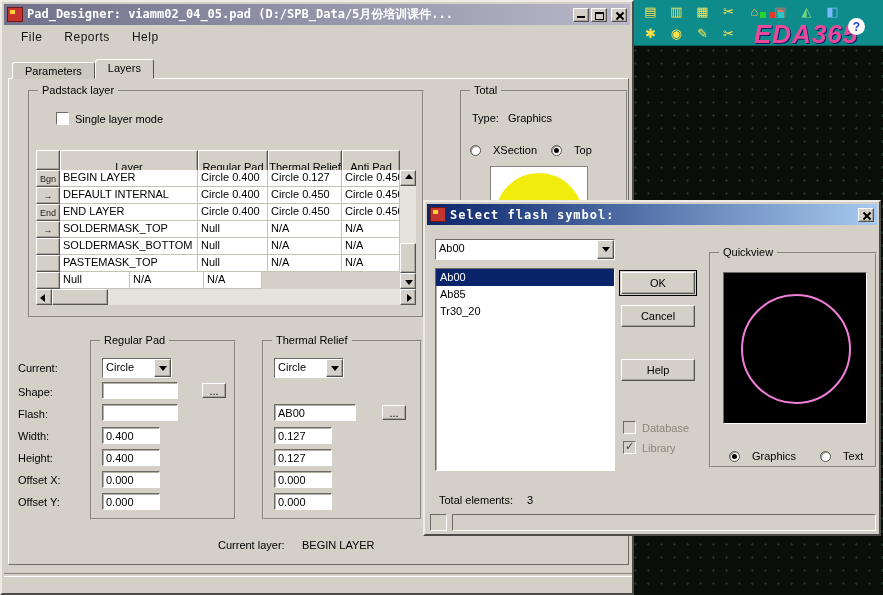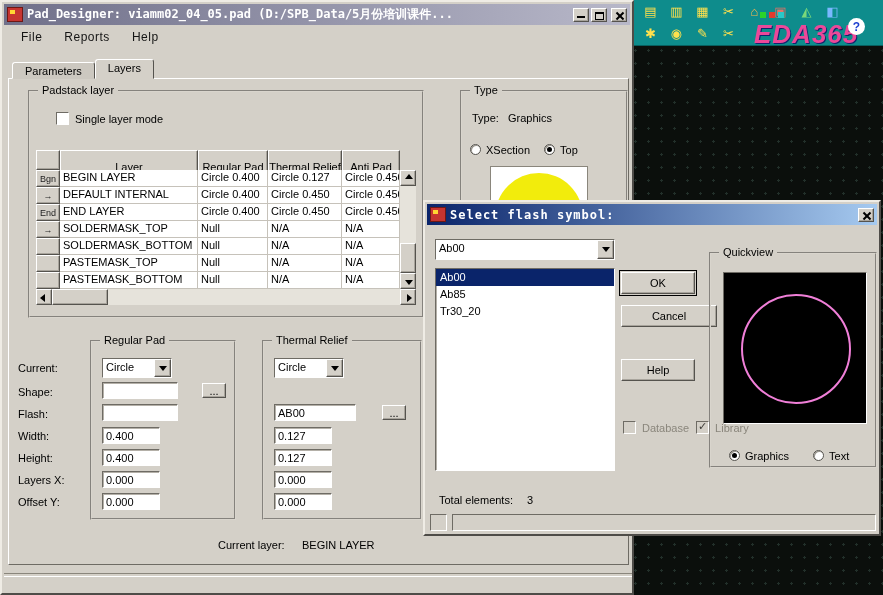--- a/index.html
+++ b/index.html
@@ -301,7 +301,7 @@
     </div>
 
     <div class="group" style="left:458px;top:88px;width:168px;height:164px">
-      <span class="legend">Type</span>
+      <span class="legend">Total</span>
     </div>
     <span class="abs" style="left:470px;top:110px">Type:</span>
     <span class="abs" style="left:506px;top:110px">Graphics</span>

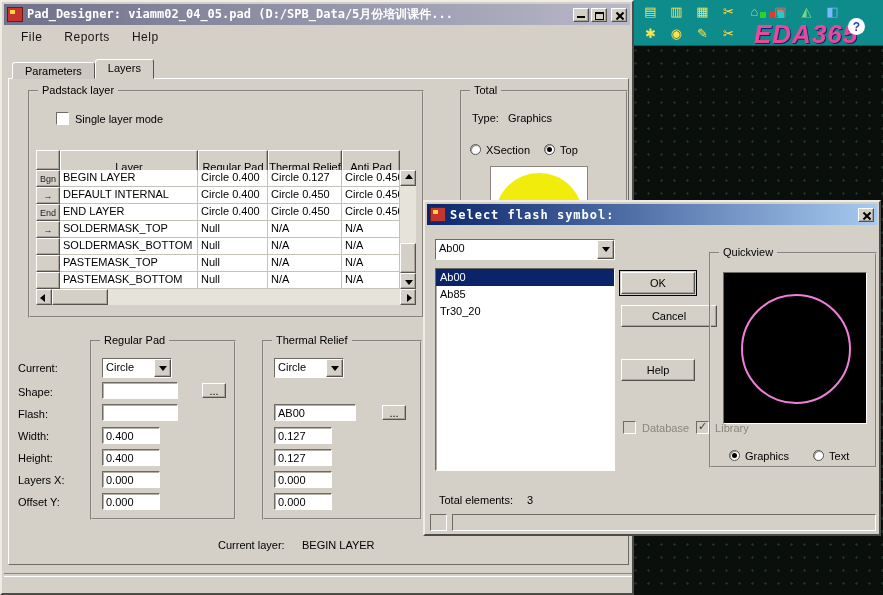--- a/index.html
+++ b/index.html
@@ -66,7 +66,7 @@
          font-size:11px; color:#3c3a36; }
   .cb-item.disabled .cbx { background:#d4d0c8; }
   .cb-item.disabled .cb-label { color:#8a867c; }
-  .radio-item { display:flex; align-items:flex-start; gap:5px; font-size:11px; }
+  .radio-item { display:flex; align-items:flex-end; gap:12px; font-size:11px; }
   .radio { width:11px; height:11px; border-radius:50%; background:#fff;
            border:1px solid #55534e; box-shadow:inset 1px 1px 0 #9a968e;
            position:relative; box-sizing:border-box; flex:0 0 auto; }

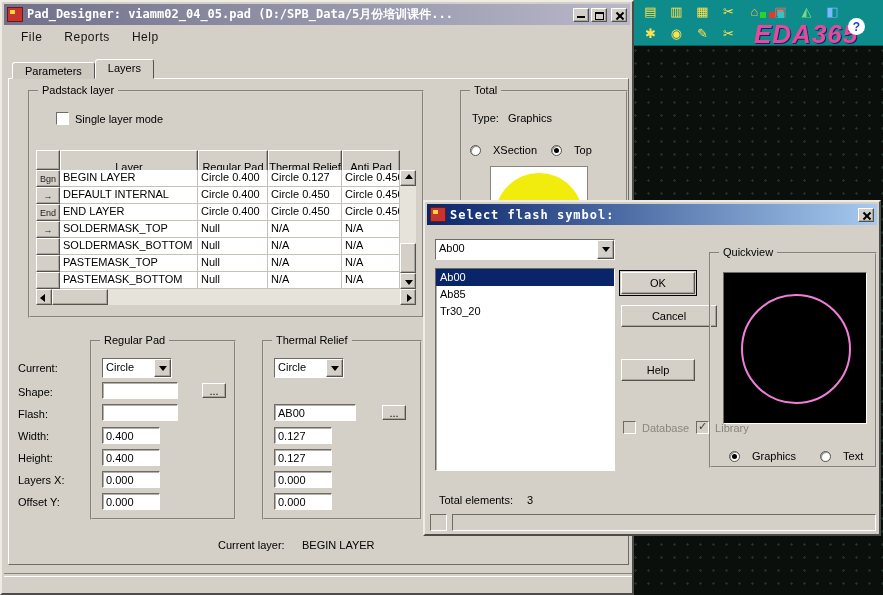--- a/index.html
+++ b/index.html
@@ -270,7 +270,6 @@
           </div>
           <div class="trow">
             <div class="tag raised"></div>
-            <div class="td" style="width: 138px;">PASTEMASK_BOTTOM</div>
             <div class="td" style="width: 70px;">Null</div>
             <div class="td" style="width: 74px;">N/A</div>
             <div class="td" style="width: 58px;">N/A</div>

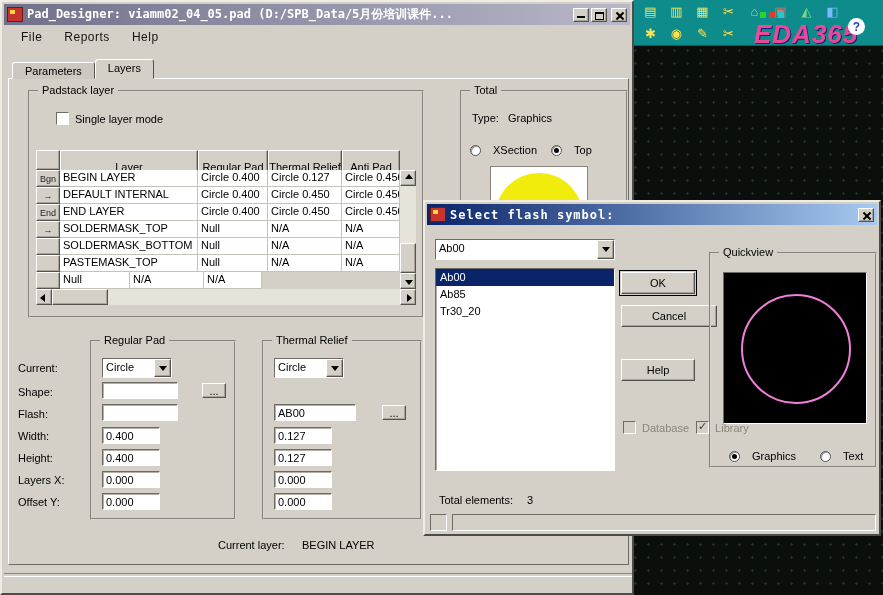--- a/index.html
+++ b/index.html
@@ -386,7 +386,7 @@
       </div>
 
     <div class="btn raised default abs" style="left:196px;top:70px;width:74px;height:22px">OK</div>
-    <div class="btn raised abs" style="left:196px;top:103px;width:96px;height:22px">Cancel</div>
+    <div class="btn raised abs" style="left:196px;top:103px;width:74px;height:22px">Cancel</div>
     <div class="btn raised abs" style="left:196px;top:157px;width:74px;height:22px">Help</div>
 
     <div class="abs" style="left:198px;top:219px;display:flex;flex-direction:row;gap:7px">

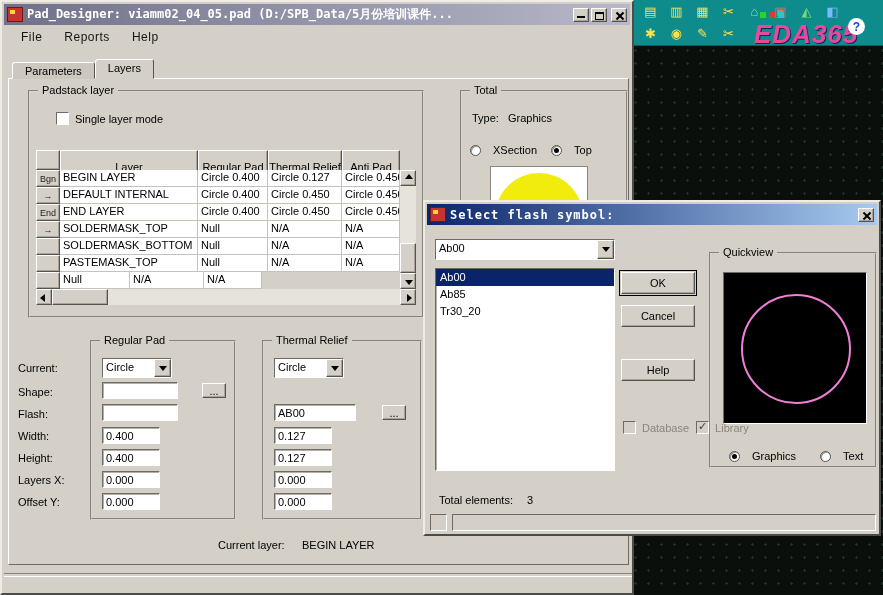--- a/index.html
+++ b/index.html
@@ -389,7 +389,7 @@
     <div class="btn raised abs" style="left:196px;top:103px;width:74px;height:22px">Cancel</div>
     <div class="btn raised abs" style="left:196px;top:157px;width:74px;height:22px">Help</div>
 
-    <div class="abs" style="left:198px;top:219px;display:flex;flex-direction:row;gap:7px">
+    <div class="abs" style="left:198px;top:219px;display:flex;flex-direction:column;gap:7px">
         <label class="cb-item disabled">
           <span class="cbx"></span>
           <span class="cb-label">Database</span>

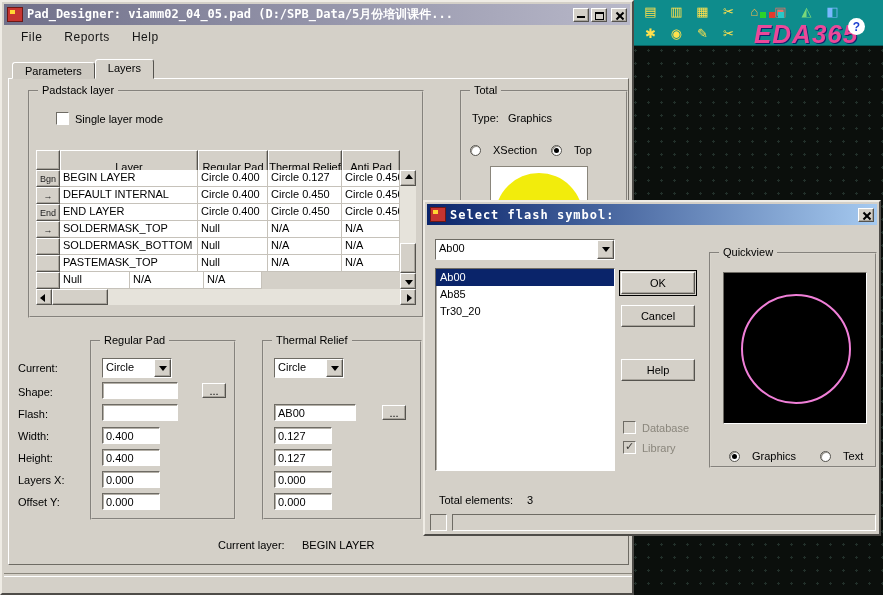--- a/index.html
+++ b/index.html
@@ -323,7 +323,7 @@
     <span class="flabel" style="top:406px">Flash:</span>
     <span class="flabel" style="top:428px">Width:</span>
     <span class="flabel" style="top:450px">Height:</span>
-    <span class="flabel" style="top:472px">Layers X:</span>
+    <span class="flabel" style="top:472px">Offset X:</span>
     <span class="flabel" style="top:494px">Offset Y:</span>
 
     <div class="group" style="left:88px;top:338px;width:146px;height:180px">

